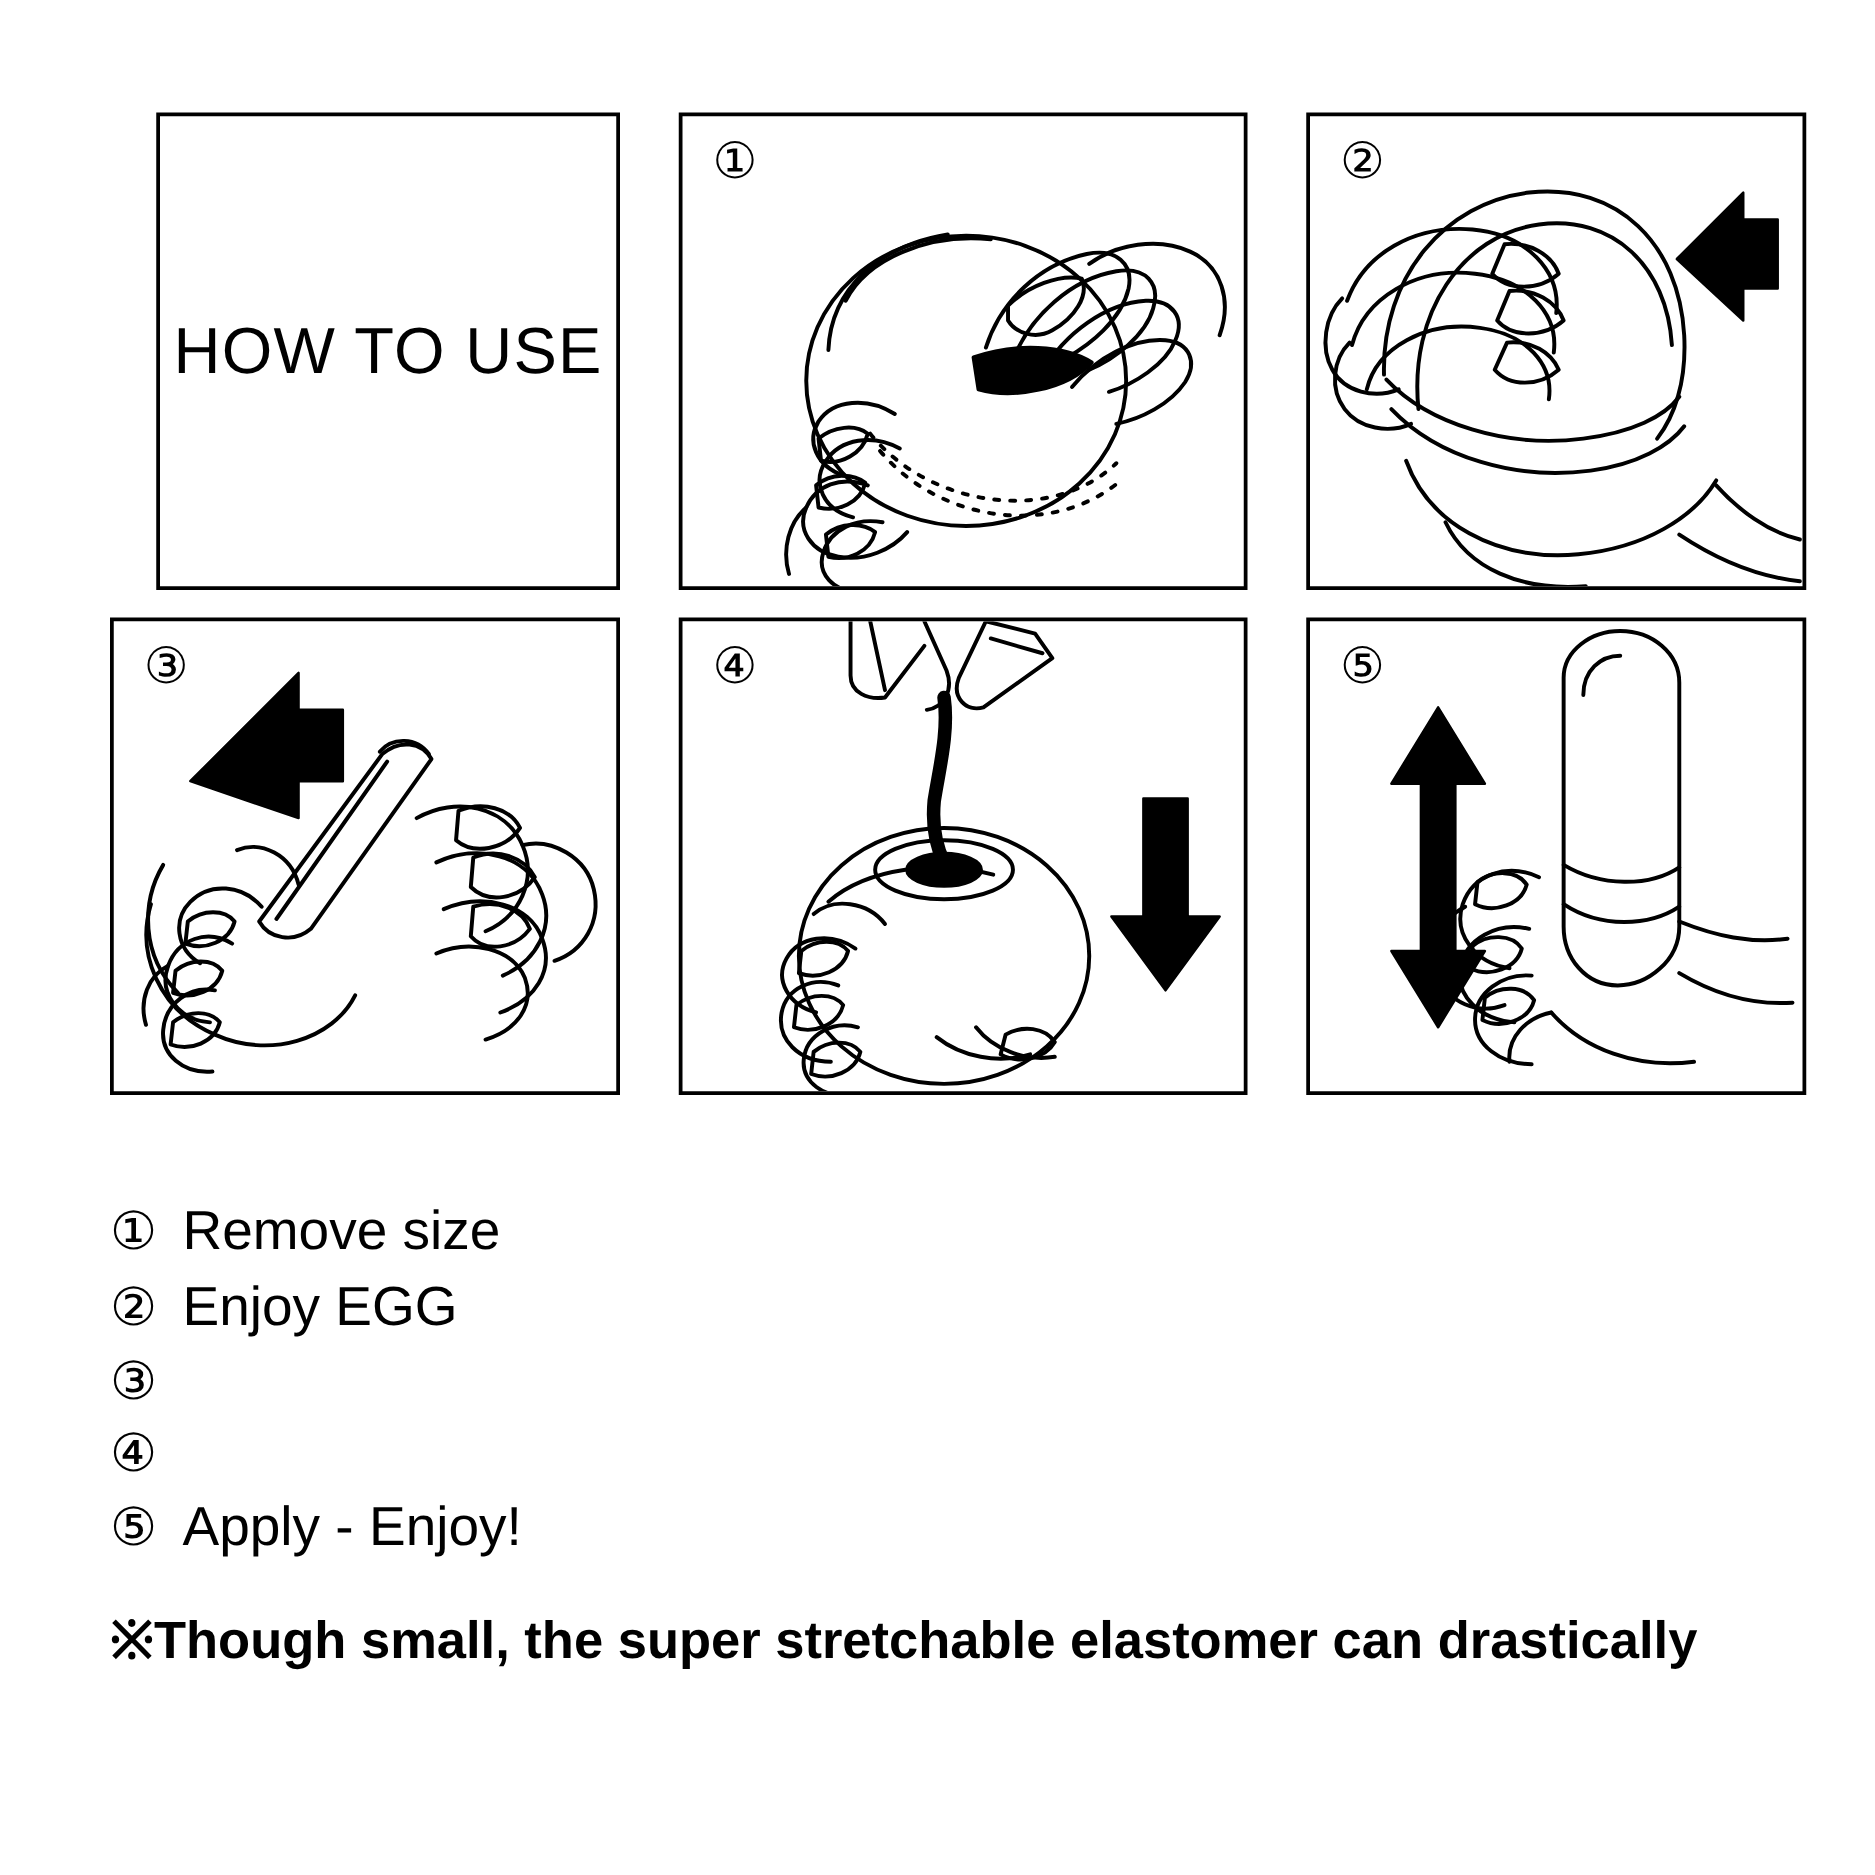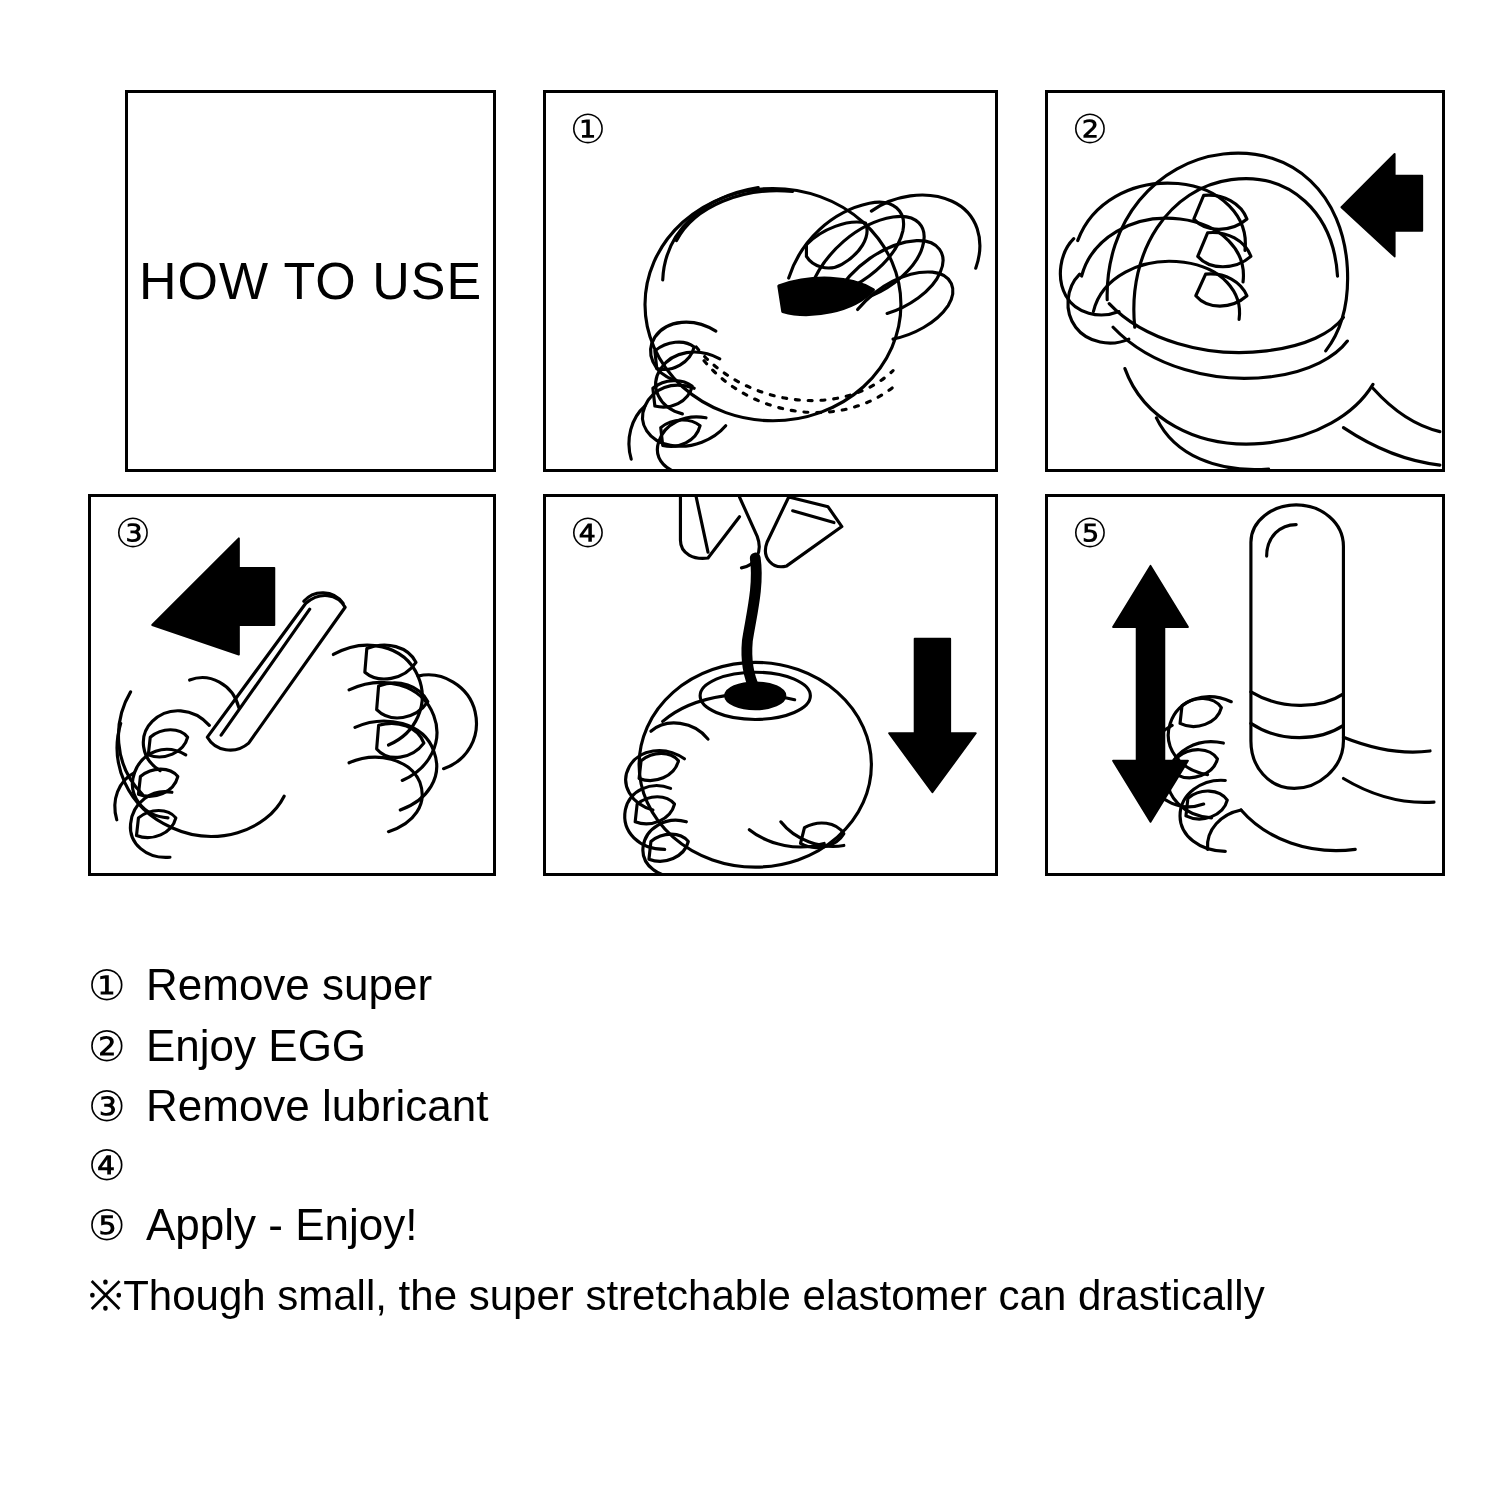--- a/index.html
+++ b/index.html
@@ -296,7 +296,7 @@
 
     <div class="caption-row">
       <span class="caption-mark">①</span>
-      <span class="caption-label">Remove super</span>
+      <span class="caption-label">Remove size</span>
     </div>
 
     <div class="caption-row">

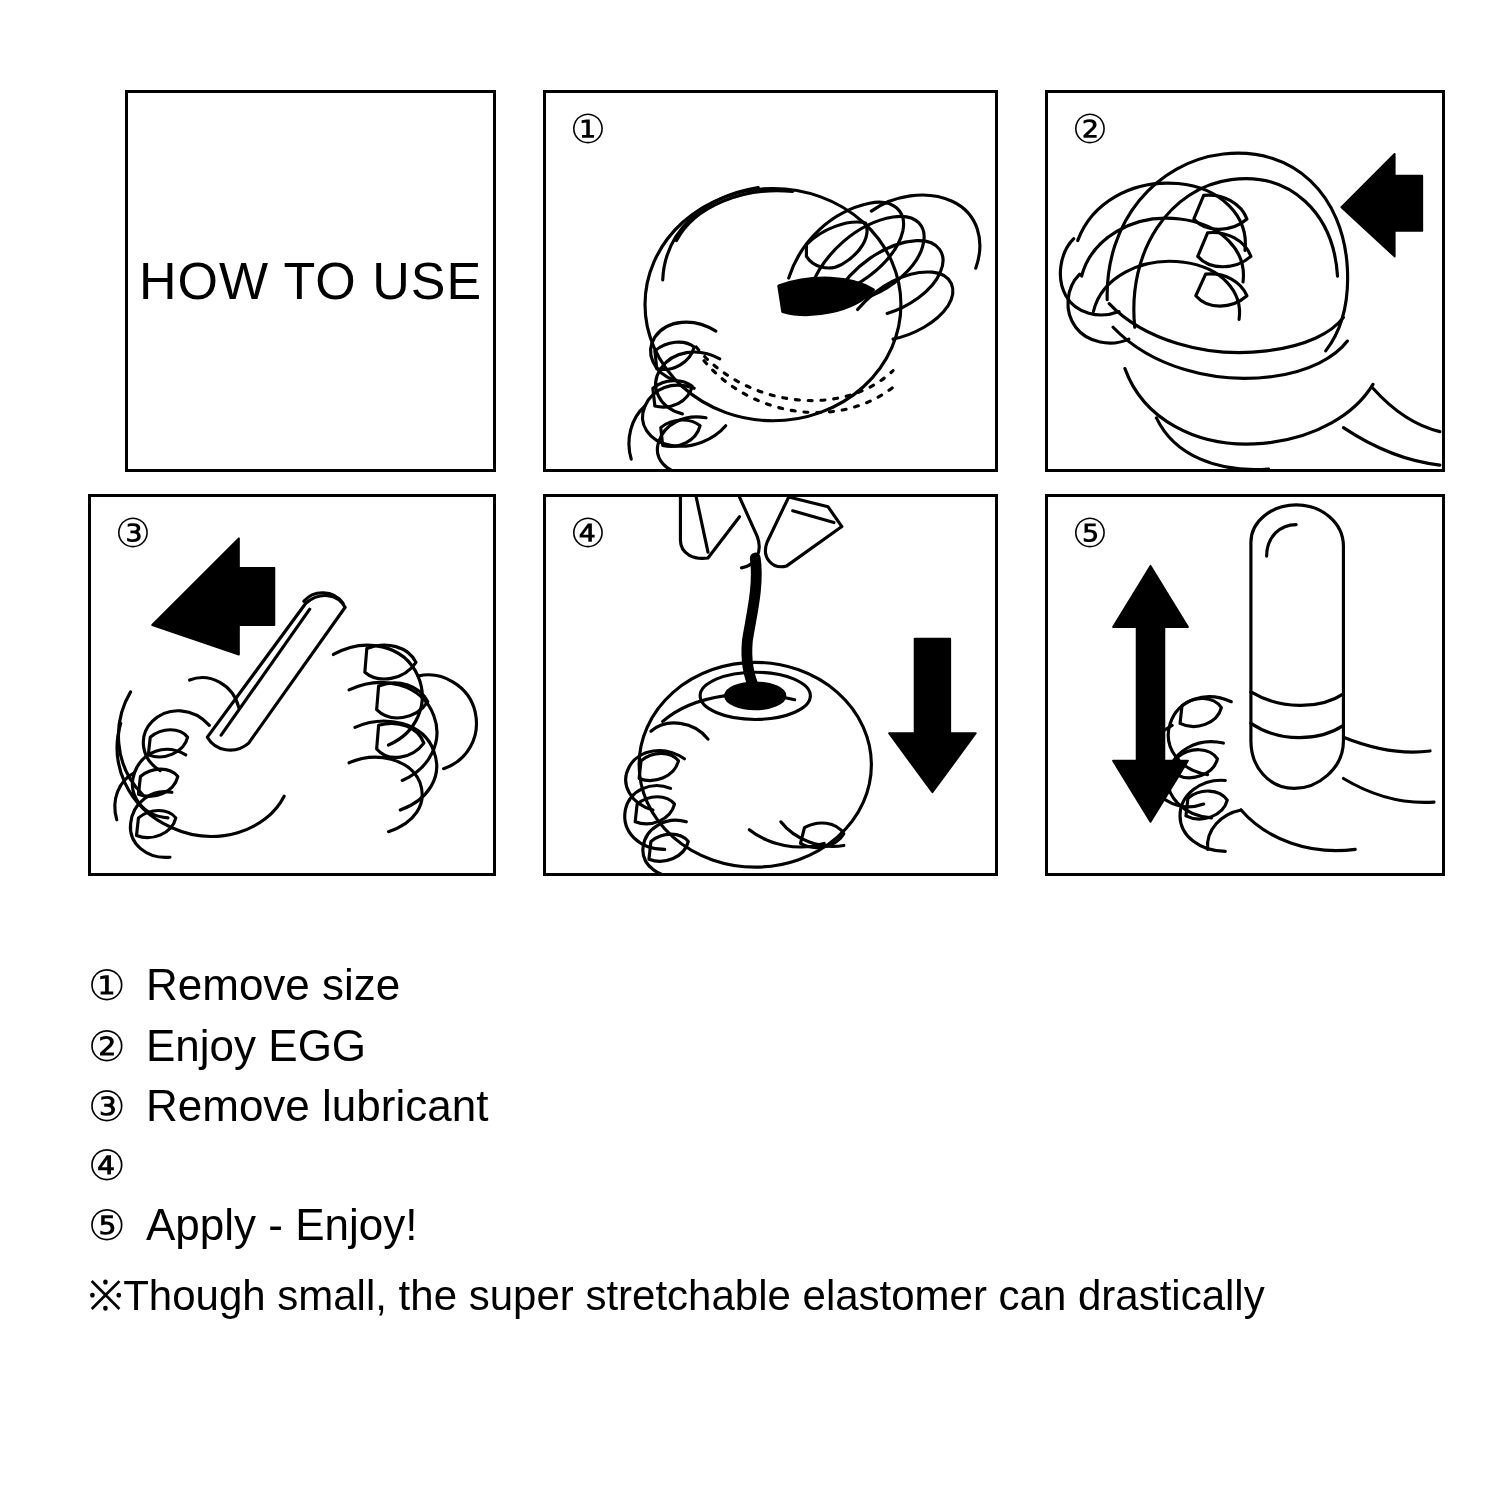--- a/index.html
+++ b/index.html
@@ -306,7 +306,6 @@
 
     <div class="caption-row">
       <span class="caption-mark">③</span>
-      <span class="caption-label">Remove lubricant</span>
     </div>
 
     <div class="caption-row">

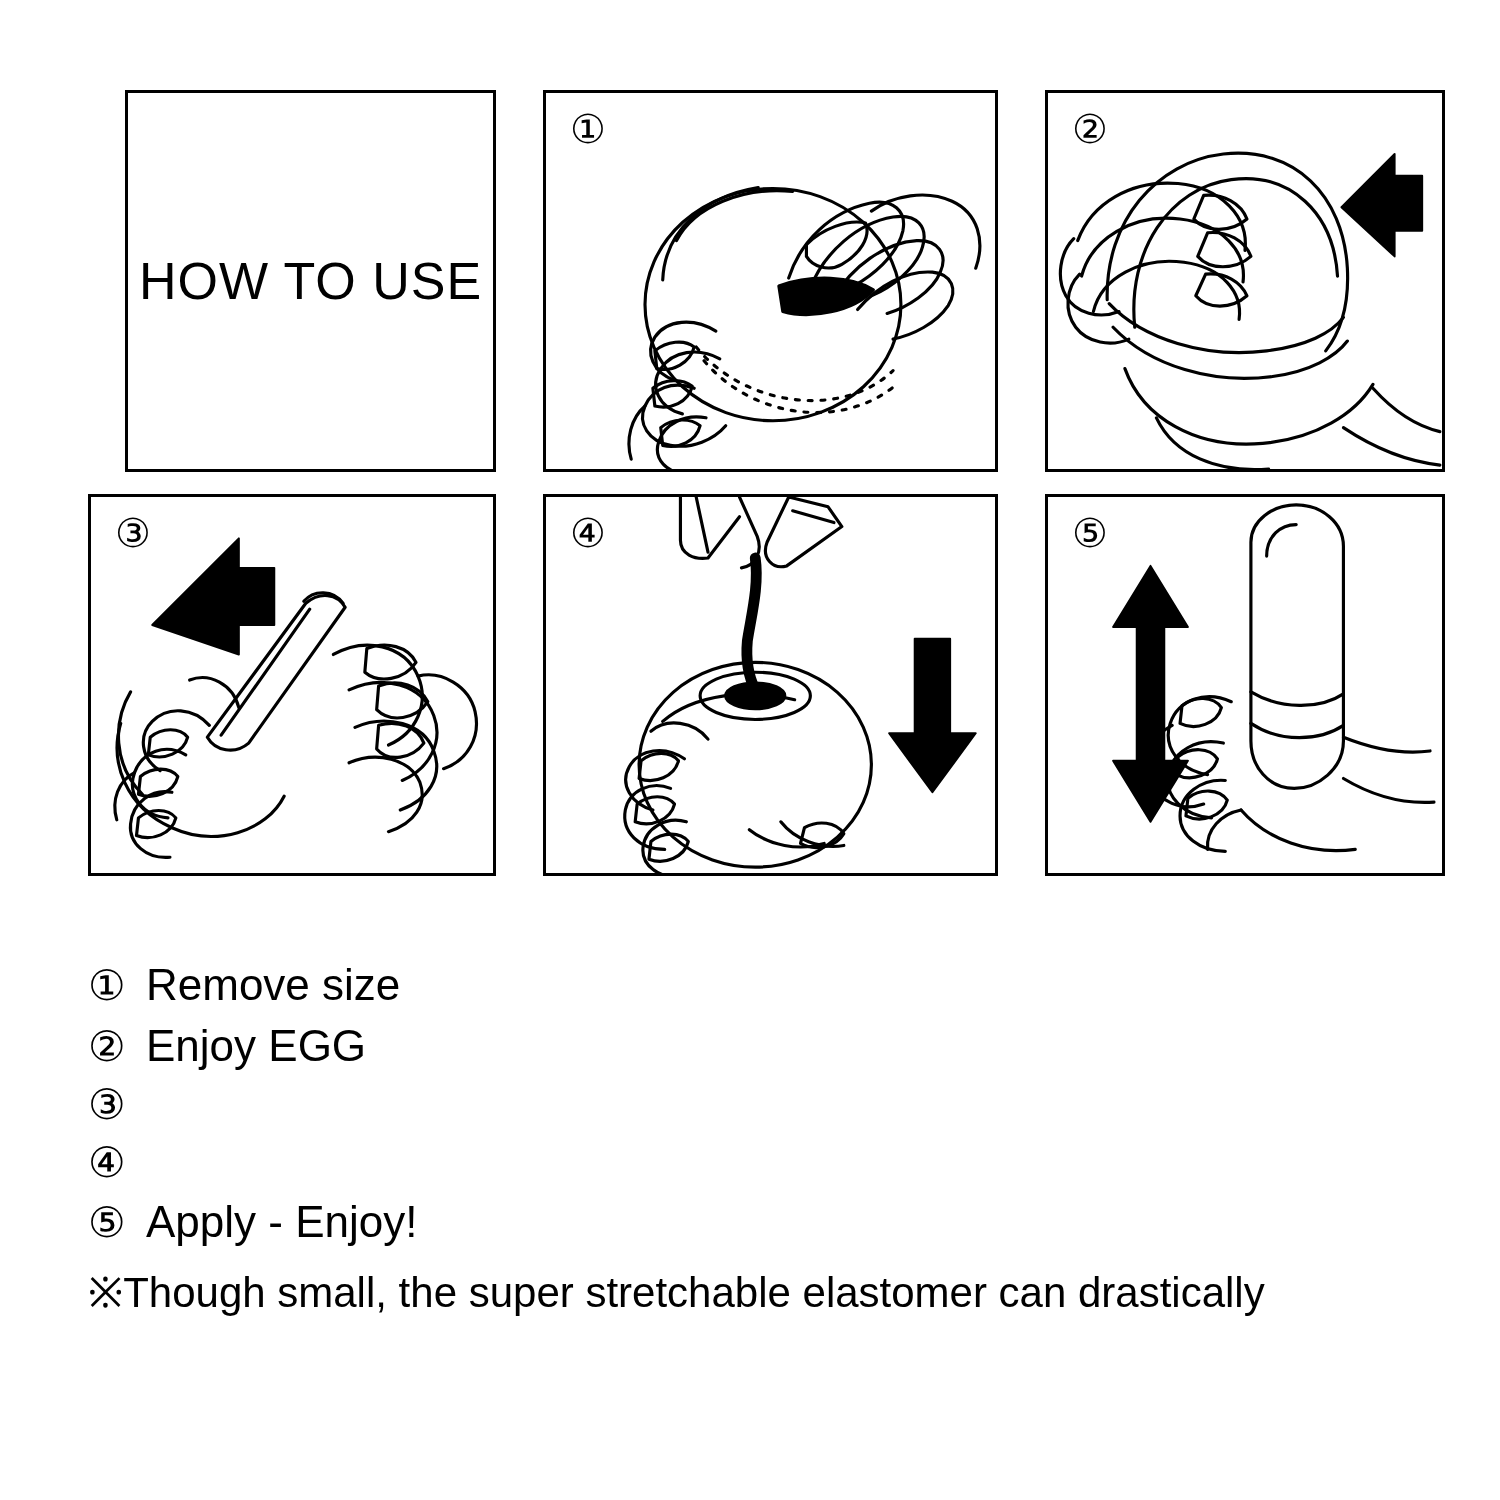--- a/index.html
+++ b/index.html
@@ -92,10 +92,11 @@
     font-size: 44px;
   }
   .note {
-    margin-top: 10px;
+    margin-top: 29px;
     font-size: 42px;
     line-height: 1.42;
     max-width: 1320px;
+    font-weight: bold;
   }
   .note .note-mark {
     font-size: 42px;

